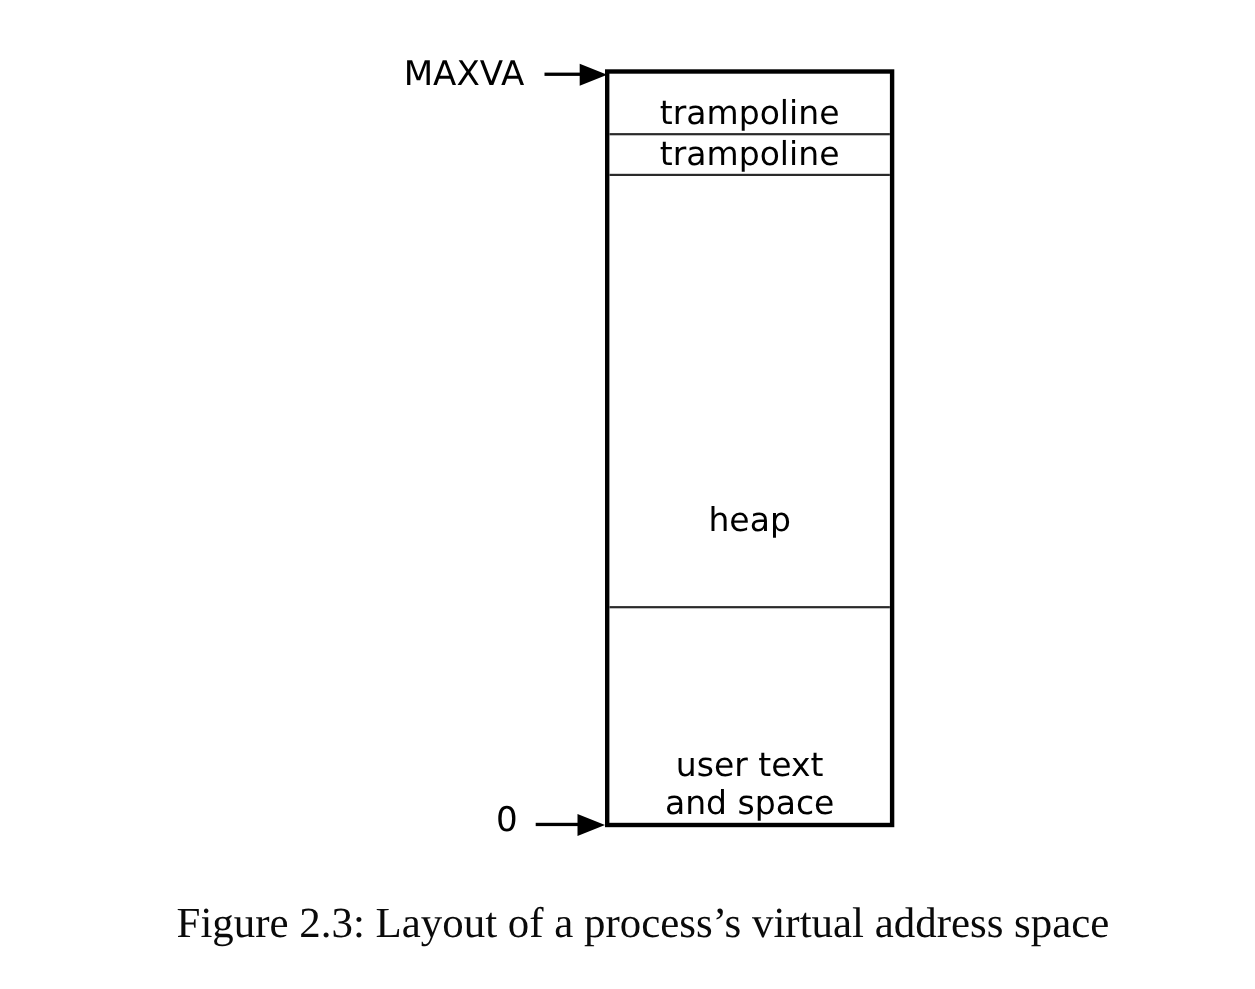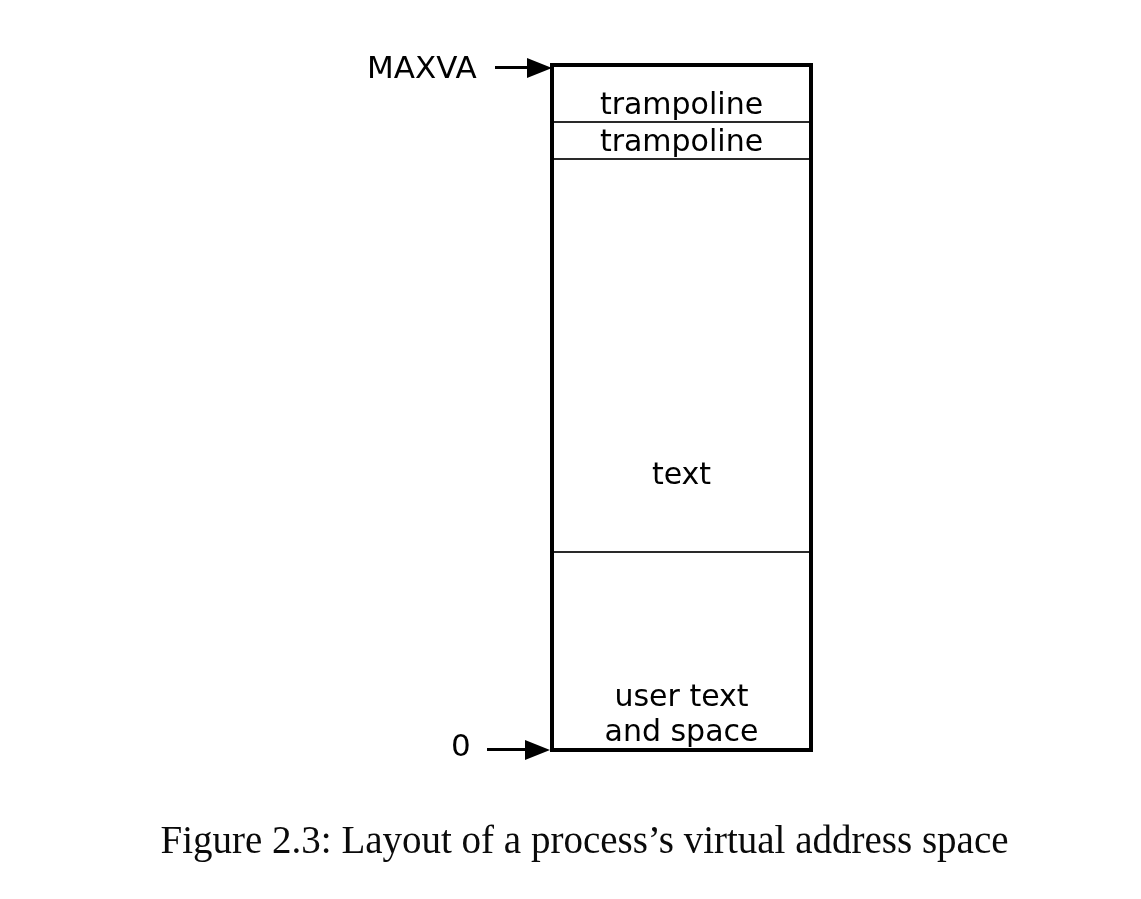--- a/index.html
+++ b/index.html
@@ -122,7 +122,7 @@
       <span>trampoline</span>
     </div>
     <div class="mem-section divided sec-heap">
-      <span>text</span>
+      <span>heap</span>
     </div>
     <div class="mem-section sec-user-text">
       <span>user text</span>

